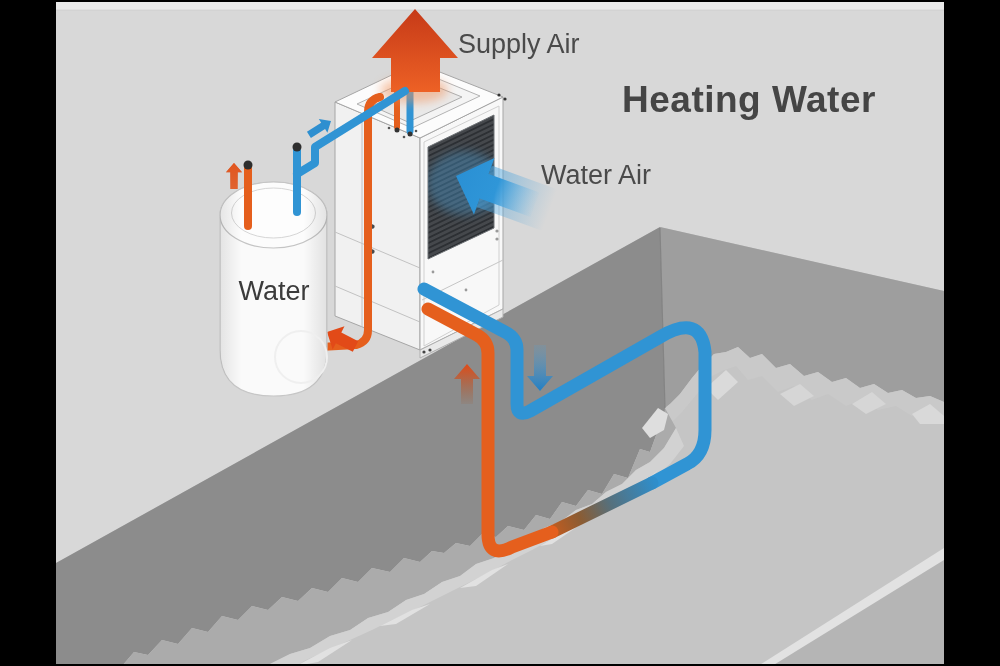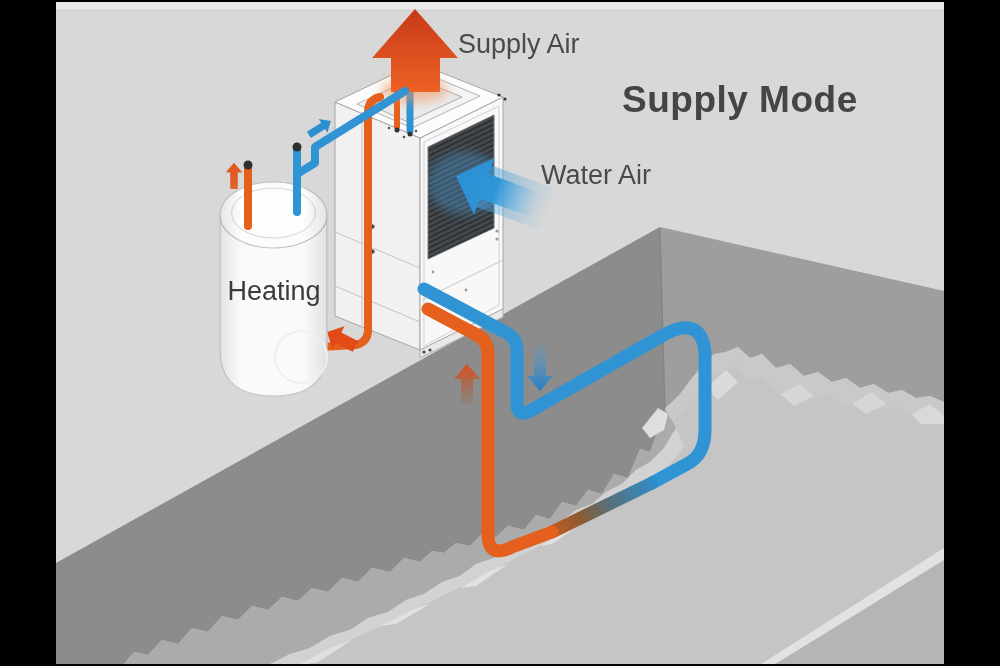--- a/index.html
+++ b/index.html
@@ -196,7 +196,7 @@
 </svg>
 
 <div class="label label-supply">Supply Air</div>
-<div class="label label-title">Supply Mode</div>
+<div class="label label-title">Heating Water</div>
 <div class="label label-return">Water Air</div>
 <div class="label label-tank">
   <div>Heating</div>

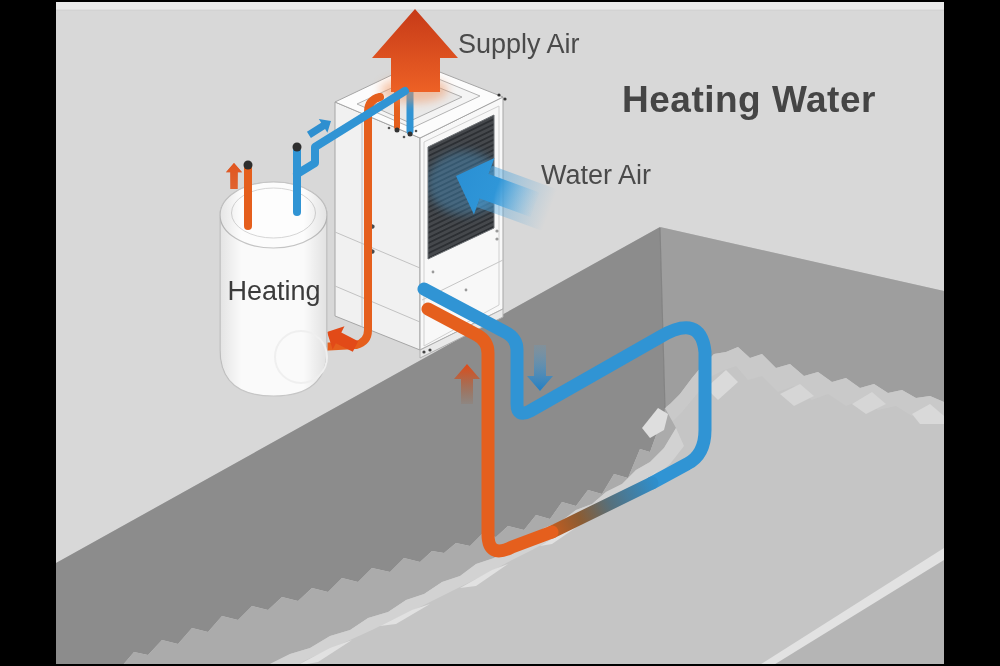--- a/index.html
+++ b/index.html
@@ -199,7 +199,7 @@
 <div class="label label-title">Heating Water</div>
 <div class="label label-return">Water Air</div>
 <div class="label label-tank">
-  <div>Heating</div>
+  <div>Water</div>
 </div>
 </div>
 

